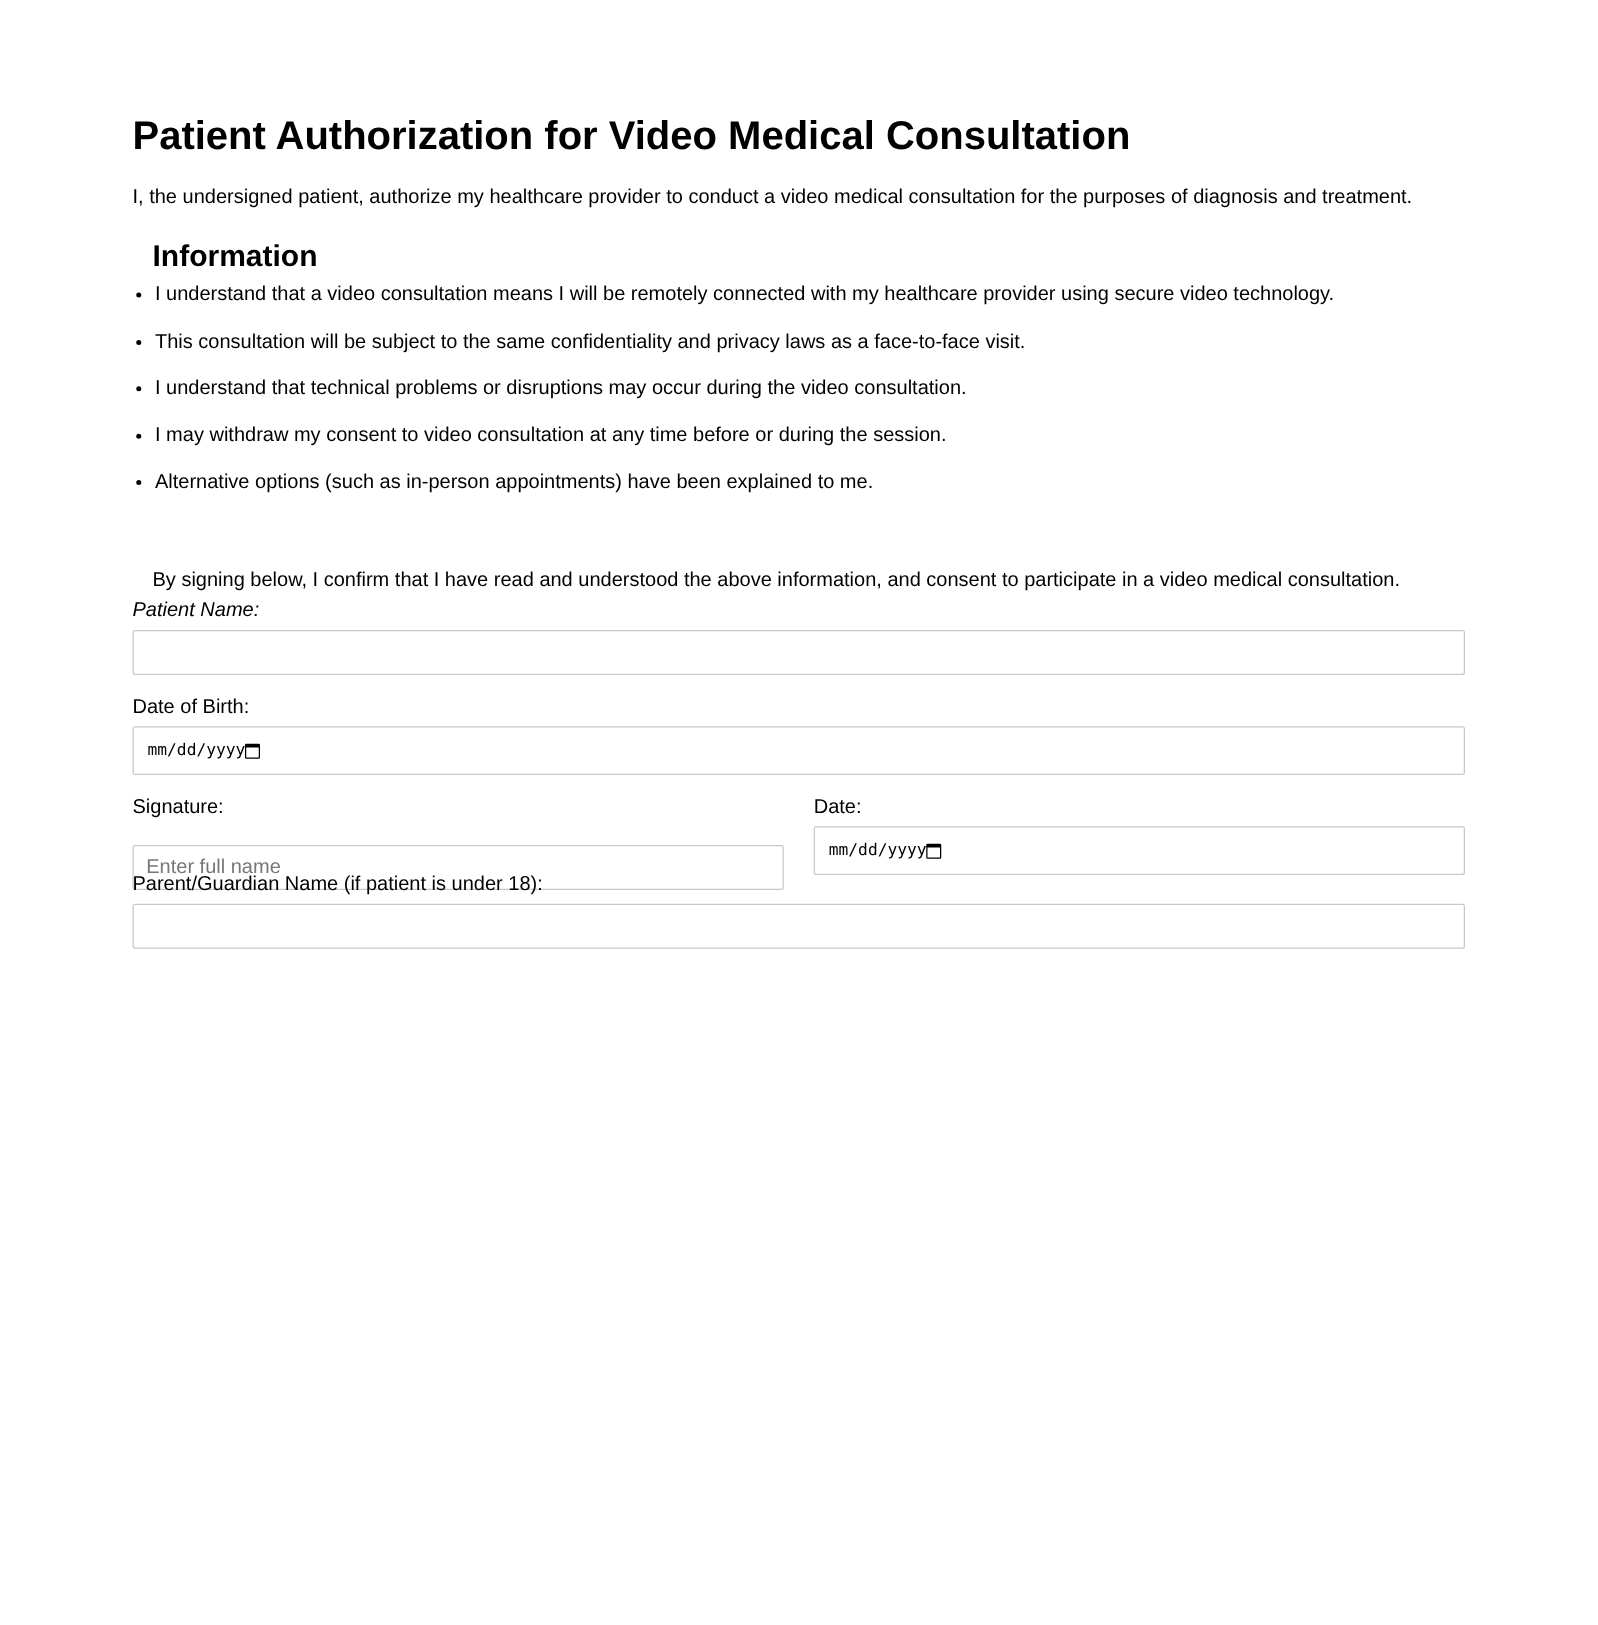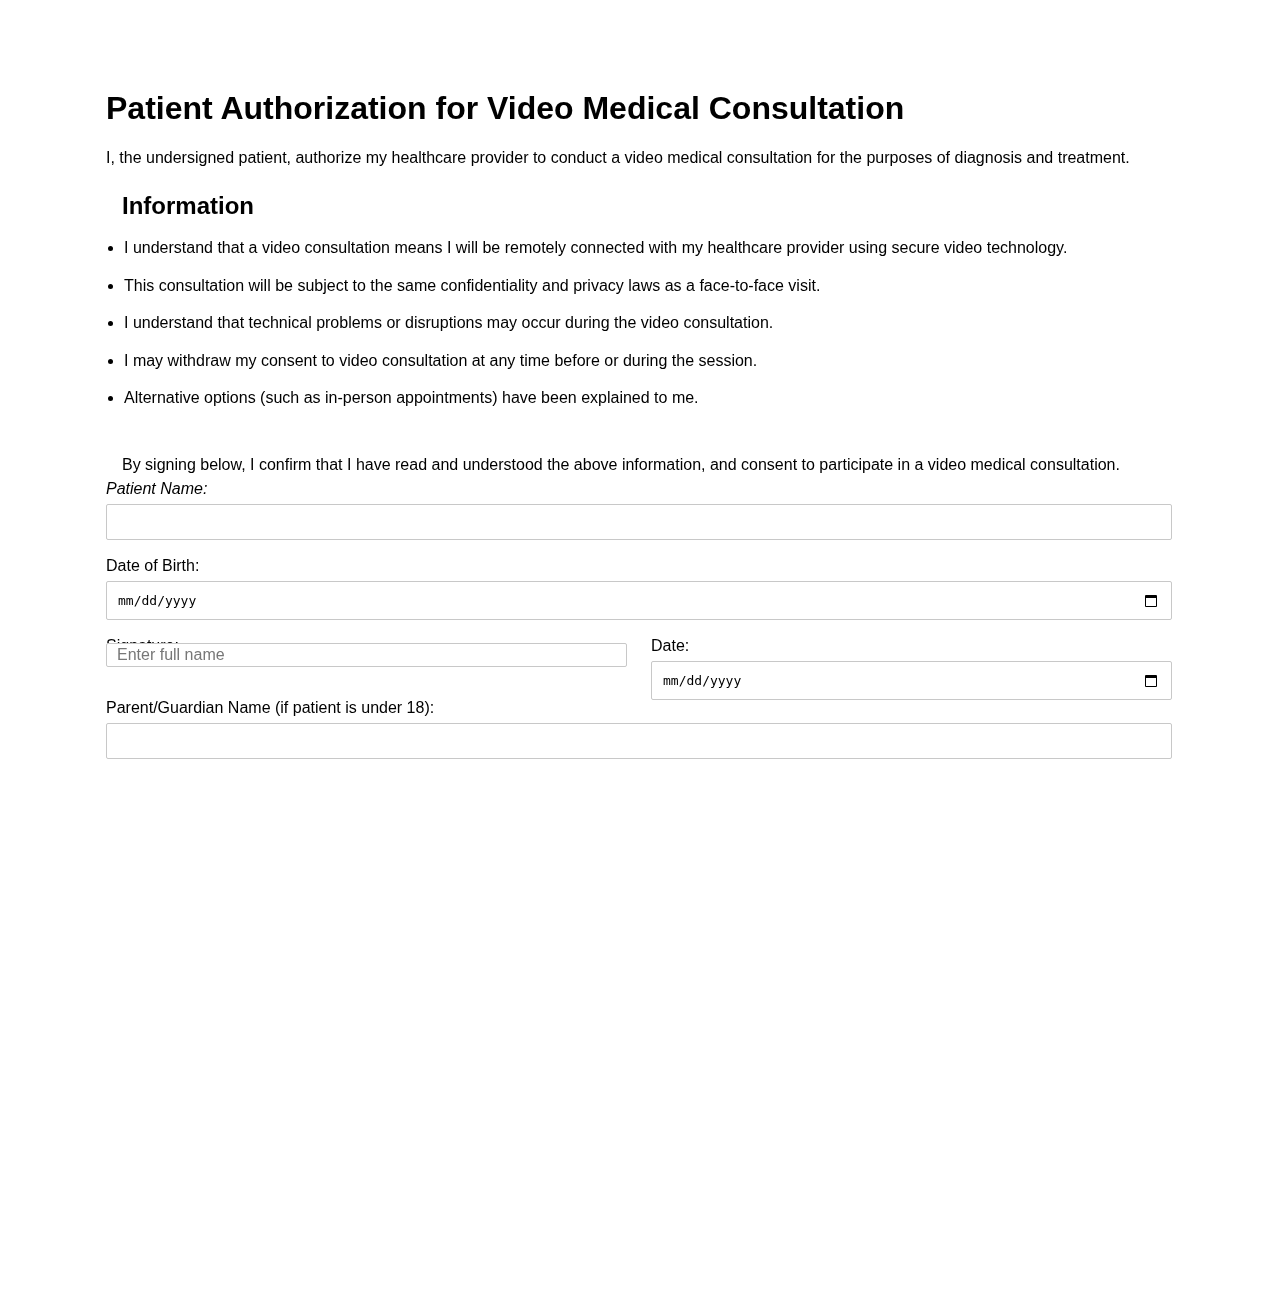--- a/index.html
+++ b/index.html
@@ -8,7 +8,7 @@
   h1 { position: absolute; top: 90px; left: 0; margin: 0; font-size: 32px; font-weight: bold; white-space: nowrap; }
   .intro { position: absolute; top: 149px; left: 0; margin: 0; font-size: 16px; white-space: nowrap; }
   h2 { position: absolute; top: 192px; left: 16px; margin: 0; font-size: 24px; font-weight: bold; }
-  ul { position: absolute; top: 238px; left: 0; margin: 0; padding: 0 0 0 18px; list-style: disc; font-size: 16px; }
+  ul { position: absolute; top: 226px; left: 0; margin: 0; padding: 0 0 0 18px; list-style: disc; font-size: 16px; }
   ul li { height: 37.5px; line-height: 20px; white-space: nowrap; }
   .confirm { position: absolute; top: 440px; left: 0; margin: 16px; font-size: 16px; white-space: nowrap; }
   label { position: absolute; font-size: 16px; white-space: nowrap; }

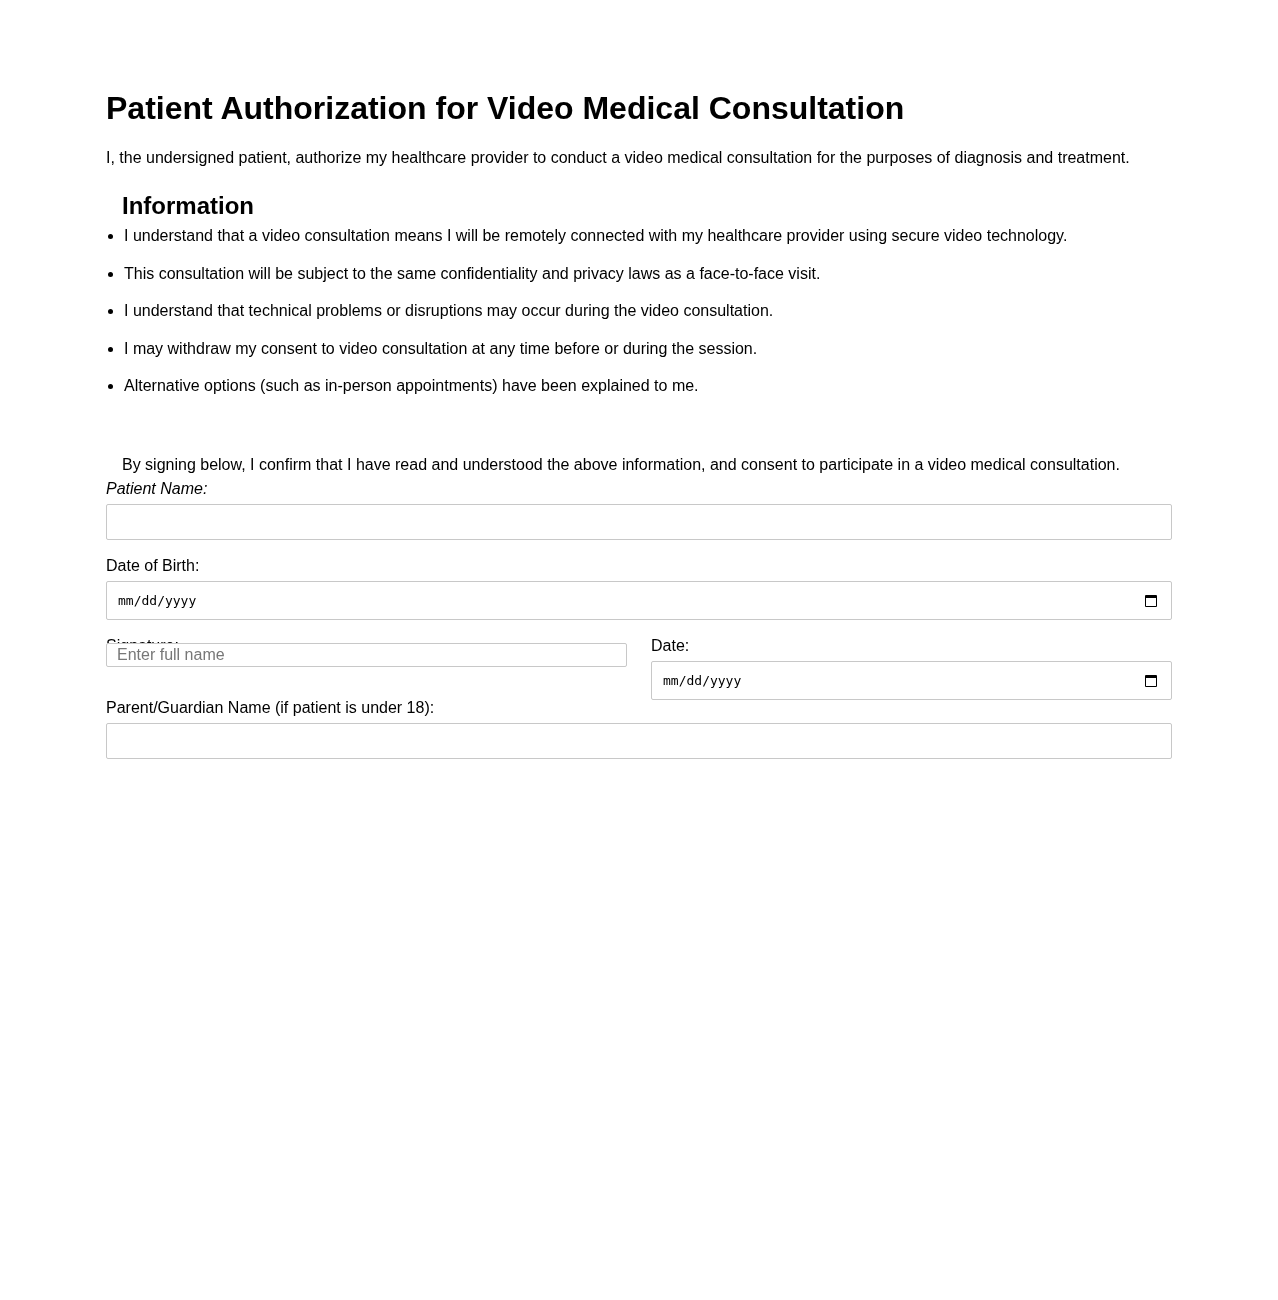--- a/index.html
+++ b/index.html
@@ -15,7 +15,7 @@
   .input { position: absolute; box-sizing: border-box; border: 1px solid #c8c8c8; border-radius: 2px; background: #fff; font-size: 16px; }
   .text-input { font-family: "Liberation Sans", sans-serif; padding: 0 10px; outline: none; }
   .text-input::placeholder { color: #777; }
-  .date-input { display: flex; align-items: center; justify-content: space-between; padding: 0 14px 0 11px; }
+  .date-input { display: flex; align-items: center; padding: 0 14px 0 11px; }
   .date-text { font-family: "DejaVu Sans Mono", monospace; font-size: 13px; color: #000; }
   .cal-icon { width: 12px; height: 12px; box-sizing: border-box; border: 1.5px solid #000; border-top-width: 3px; border-radius: 1px; }
 </style>

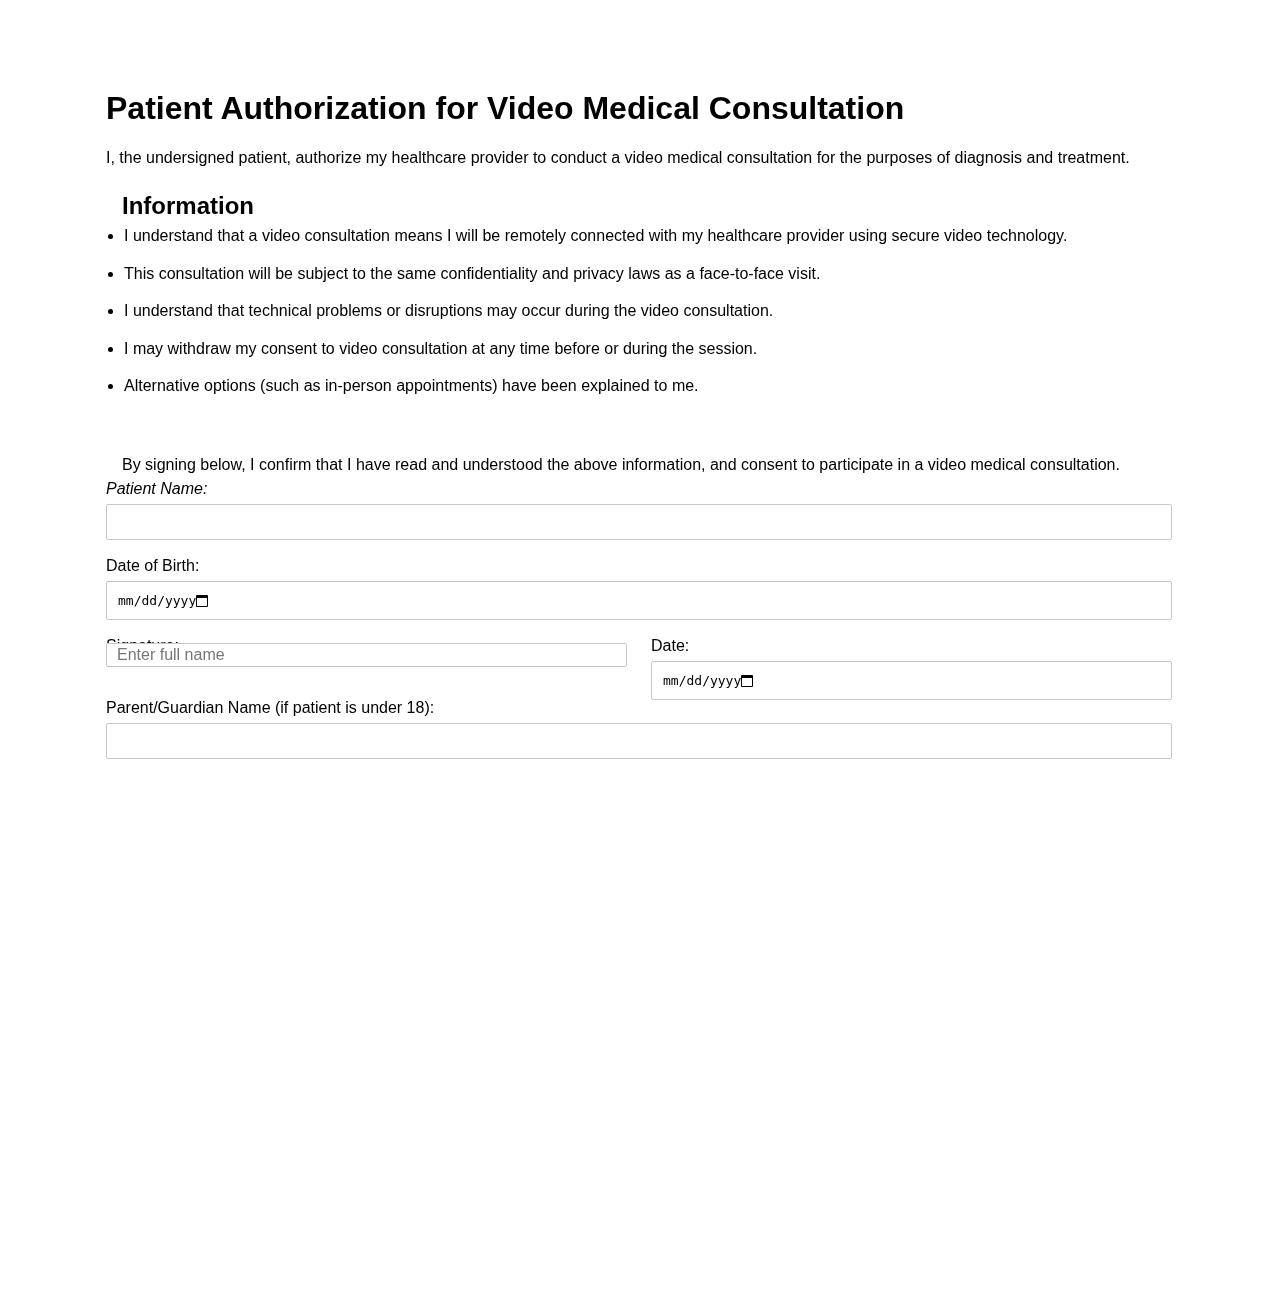--- a/index.html
+++ b/index.html
@@ -45,7 +45,7 @@
   </div>
 
   <label style="top:637px; left:0;text-align:right;">Signature:</label>
-  <input class="input text-input" style="top: 643px; left: 0px; width: 521px; height: 24px;" type="text" placeholder="Enter full name">
+  <input class="input text-input" style="top: 676px; left: 0px; width: 521px; height: 36px;" type="text" placeholder="Enter full name">
 
   <label style="top:637px; left:545px;">Date:</label>
   <div class="input date-input" style="top:661px; left:545px; width:521px; height:39px;">

